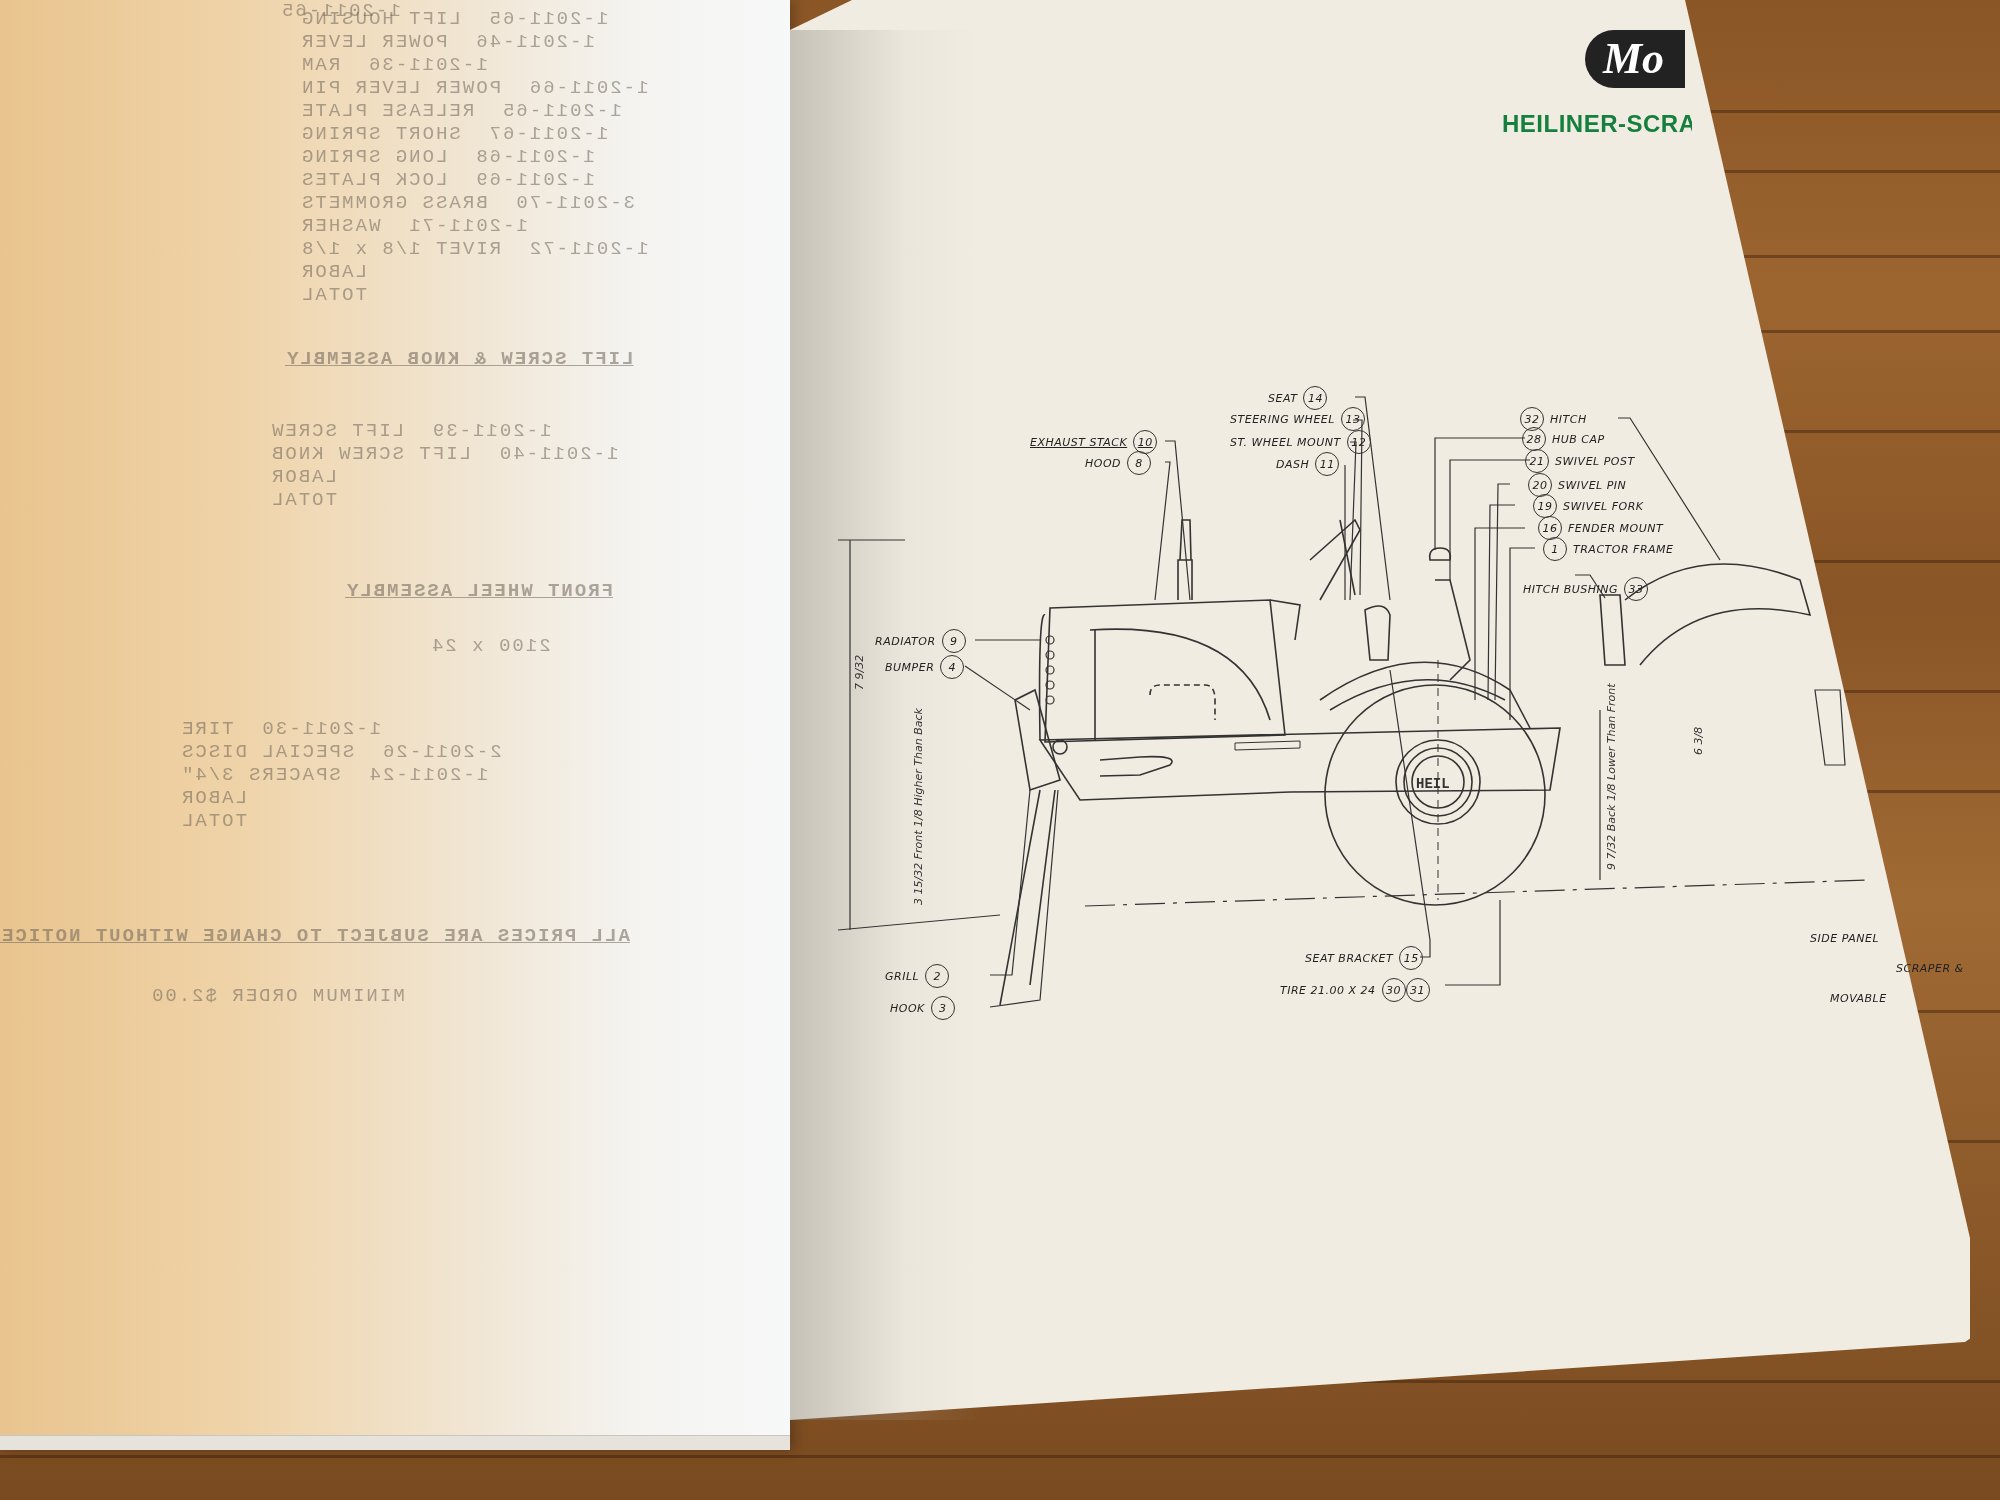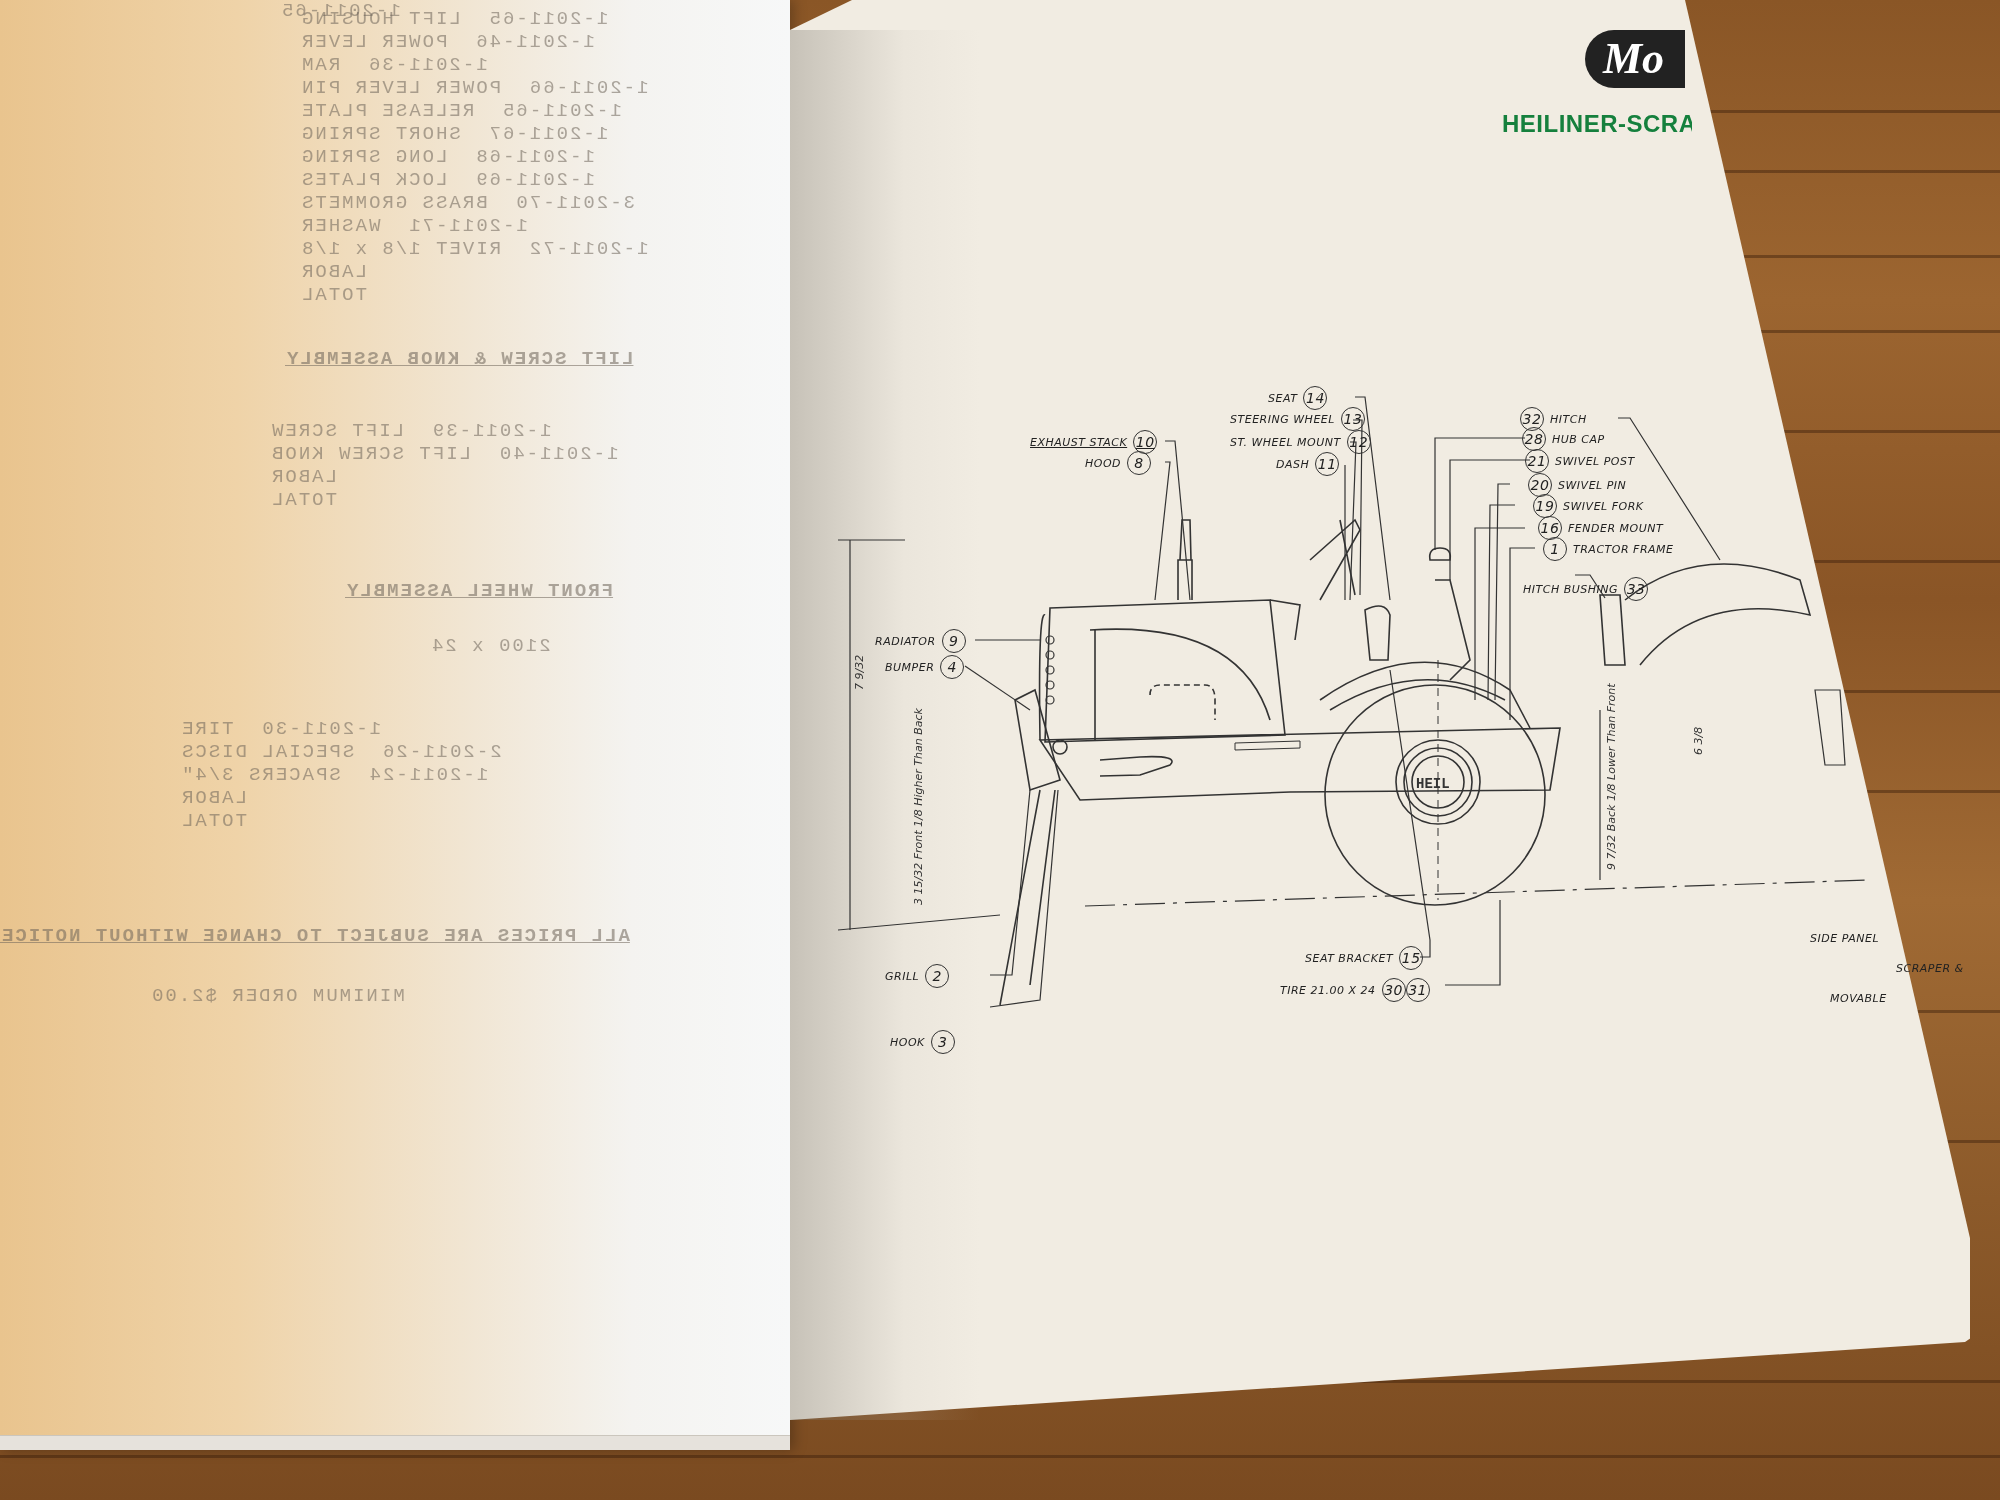--- a/index.html
+++ b/index.html
@@ -26,7 +26,7 @@
   .callout{position:absolute;display:flex;align-items:center;gap:6px;font-family:"DejaVu Sans",sans-serif;font-style:italic;
     font-size:11px;color:#222;text-transform:uppercase;letter-spacing:0.5px;white-space:nowrap;}
   .num{display:inline-flex;align-items:center;justify-content:center;width:22px;height:22px;border:1.5px solid #333;border-radius:50%;
-    font-size:14px;font-style:italic;}
+    font-size:11px;font-style:italic;}
   .callout.right{flex-direction:row-reverse;}
   .dim{position:absolute;font-family:"DejaVu Sans",sans-serif;font-style:italic;font-size:11px;color:#333;transform:rotate(-90deg);transform-origin:left top;white-space:nowrap;}
   svg.drawing{position:absolute;left:0;top:0;}

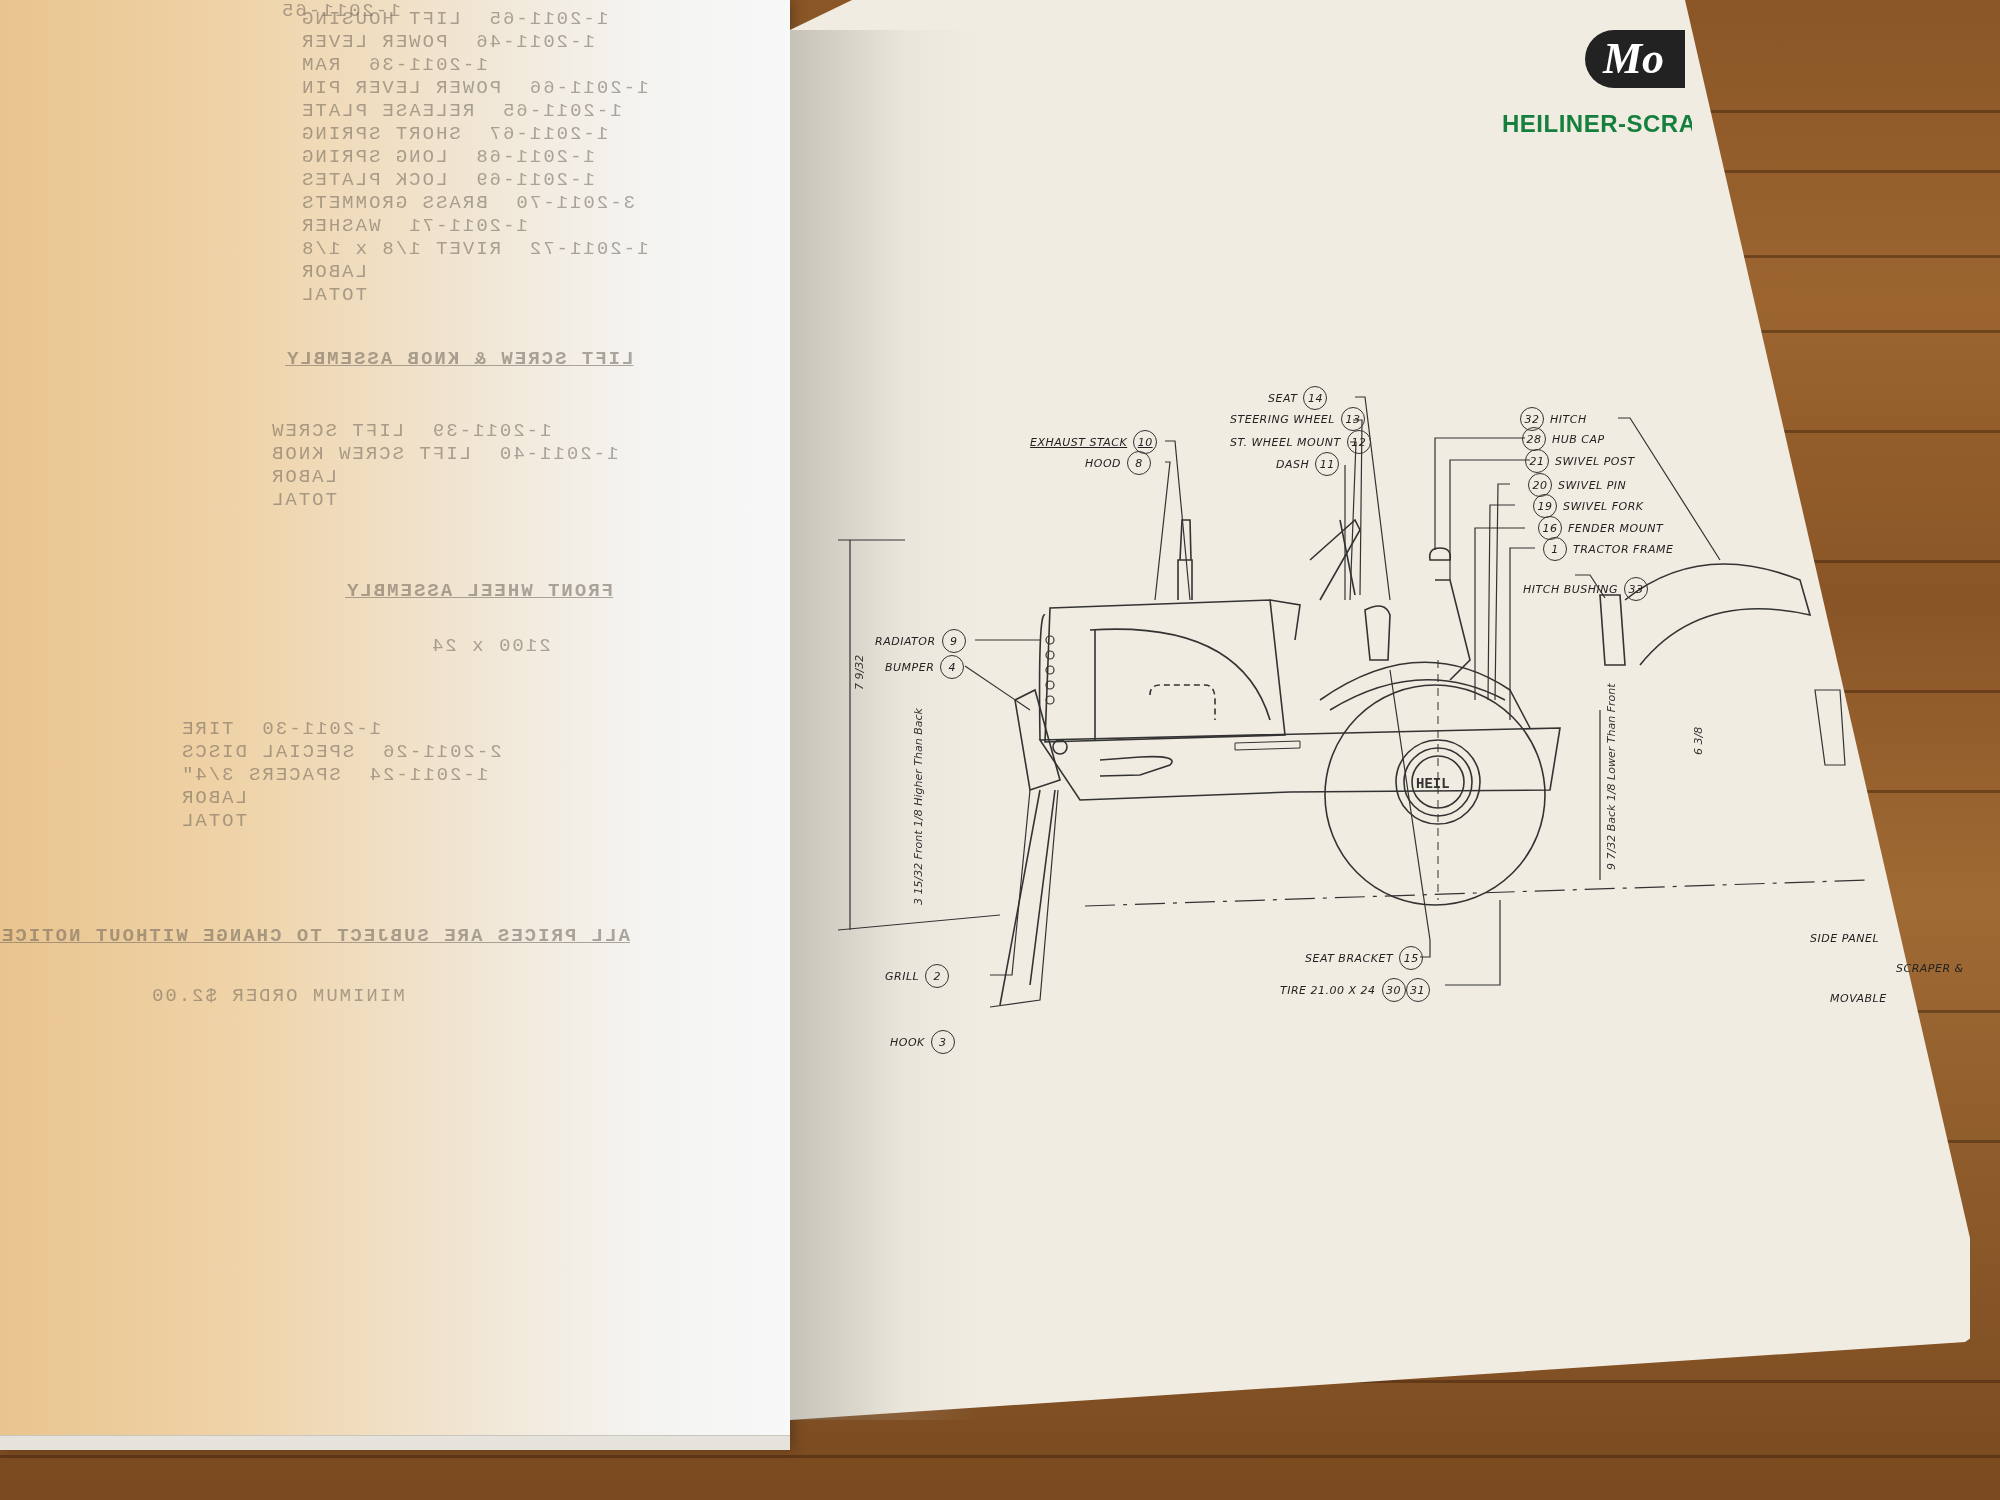--- a/index.html
+++ b/index.html
@@ -198,7 +198,7 @@
   <span>Grill</span>
   <span class="num">2</span>
 </div>
-<div class="callout" style="left:890px;top:996px;margin-top:34px;">
+<div class="callout" style="left:890px;top:996px;">
   <span>Hook</span>
   <span class="num">3</span>
 </div>

